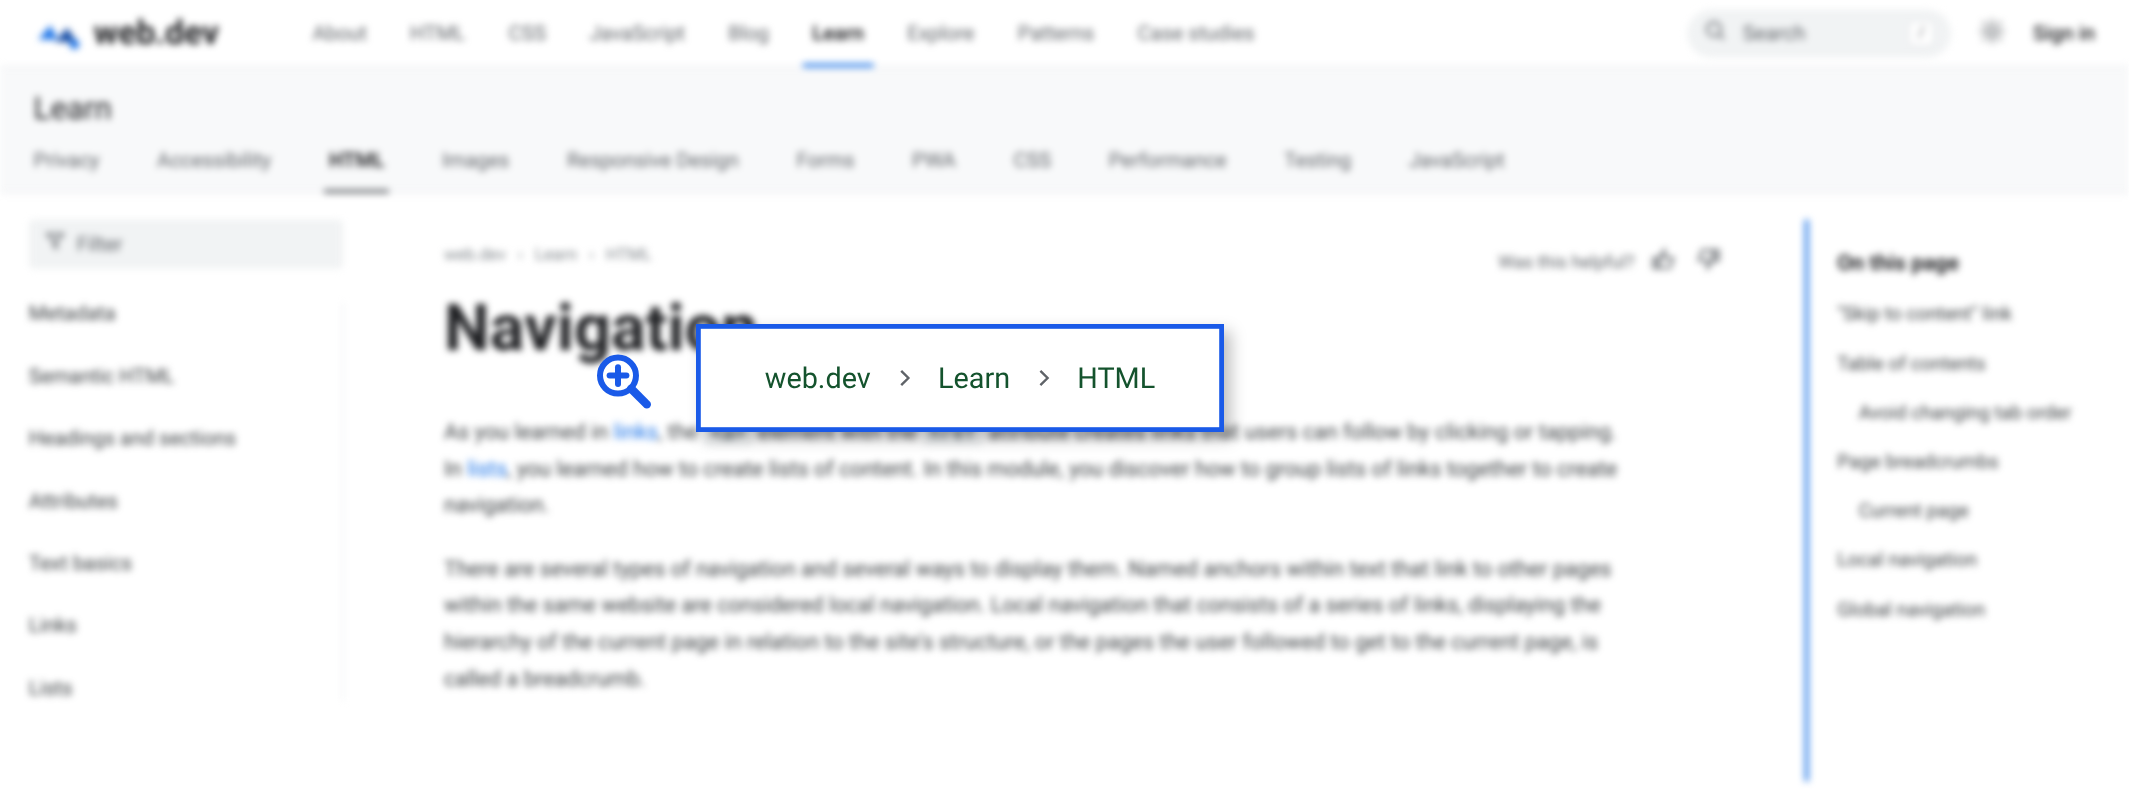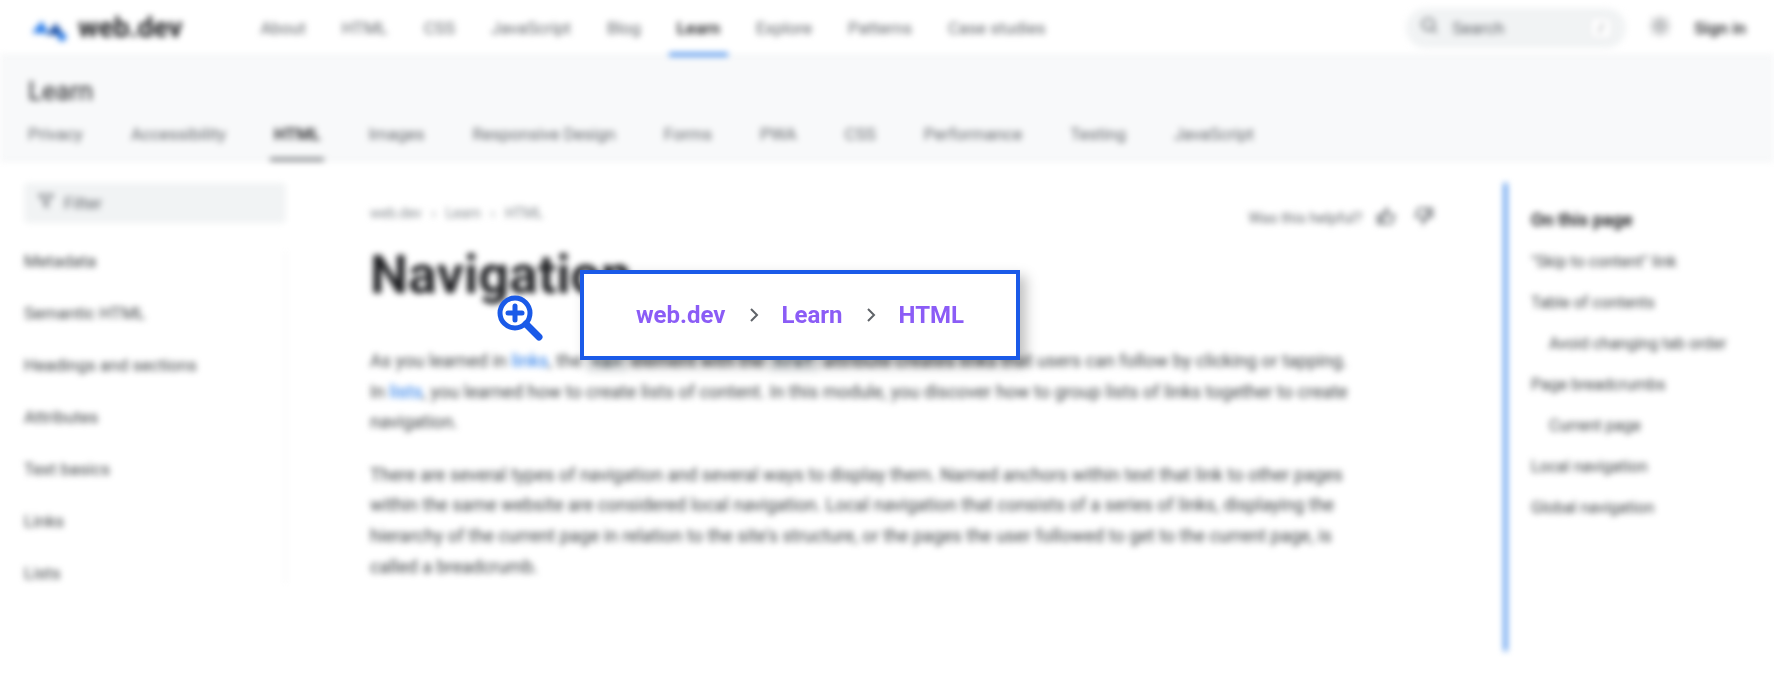--- a/index.html
+++ b/index.html
@@ -114,7 +114,7 @@
   box-shadow: 6px 6px 12px rgba(0,0,0,0.25);
   display: flex; align-items: center; justify-content: center;
 }
-.zoom-bc { display: flex; align-items: center; gap: 20px; font-size: 24px; color: #8b5cf6; font-weight: bold;}
+.zoom-bc { display: flex; align-items: center; gap: 20px; font-size: 24px; color: #14532d;}
 .zoom-bc .sep svg { width: 16px; height: 16px; }
 </style>
 </head>

